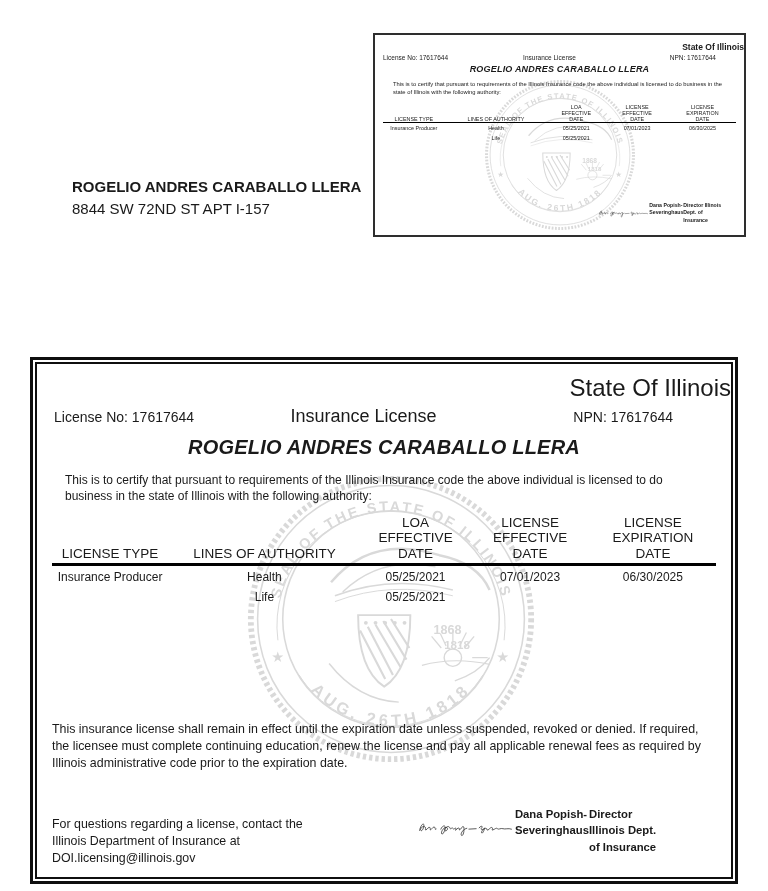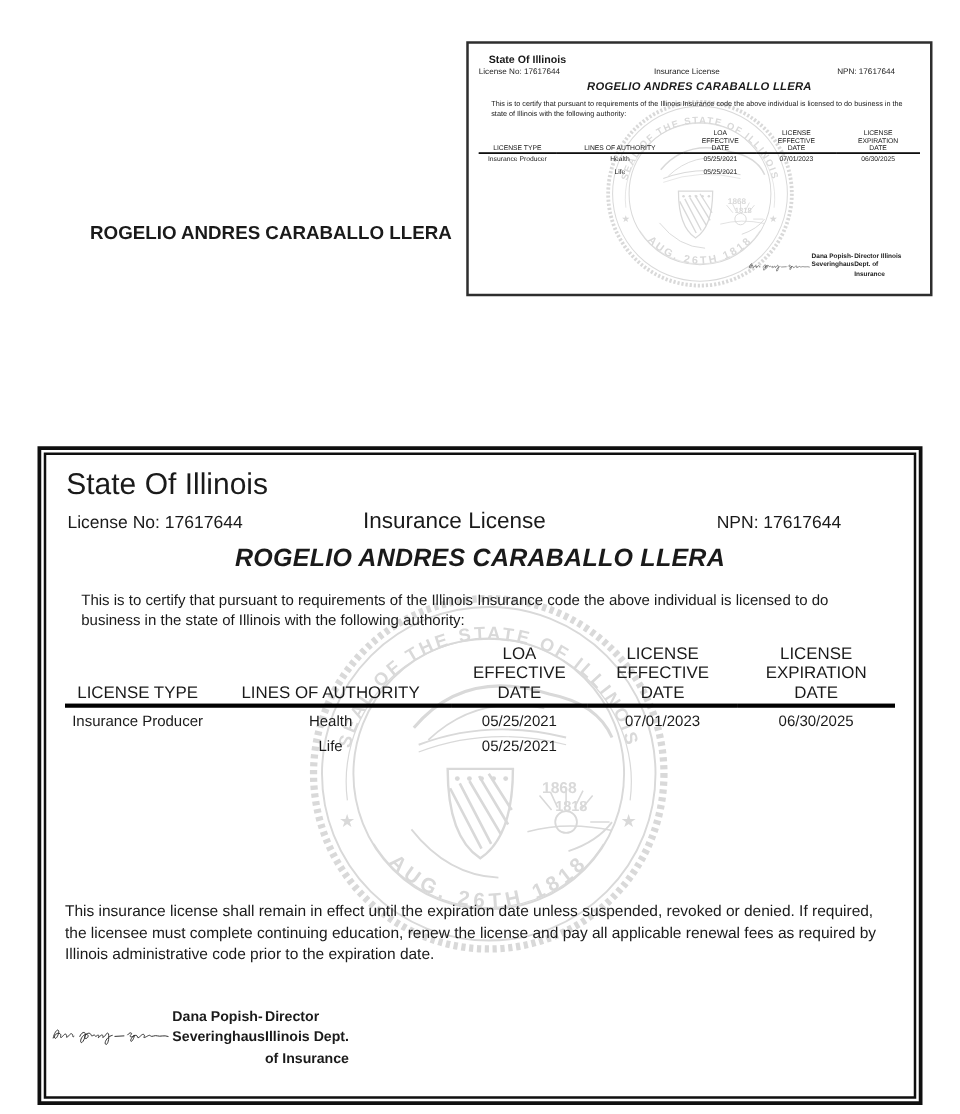--- a/index.html
+++ b/index.html
@@ -15,7 +15,7 @@
   .cert-inner{position:absolute;inset:2px;border:2px solid #0f0f0f;box-sizing:border-box;}
   .cert-content{position:absolute;inset:0;display:flex;flex-direction:column;z-index:2;}
   .watermark{position:absolute;color:#d9d9d9;z-index:1;}
-  .cert-title{text-align:left;padding-left:16px;}
+  .cert-title{text-align:right;}
   .cert-subrow{display:grid;grid-template-columns:1fr auto 1fr;align-items:baseline;}
   .cert-npn{justify-self:end;}
   .cert-name{text-align:center;font-weight:bold;font-style:italic;letter-spacing:.2px;}

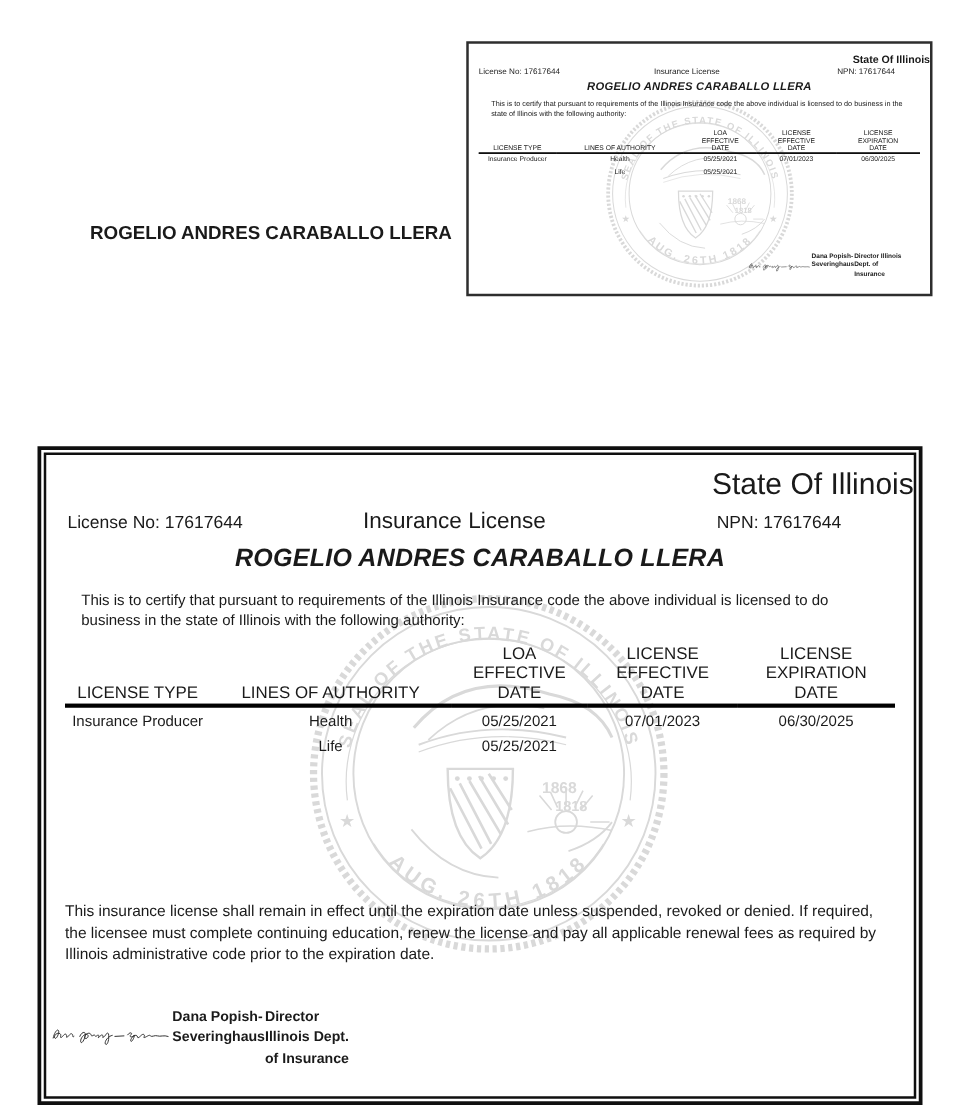--- a/index.html
+++ b/index.html
@@ -123,6 +123,7 @@
 
 <div class="address">
   <div class="addr-name">ROGELIO ANDRES CARABALLO LLERA</div>
+  <div class="addr-street">8844 SW 72ND ST APT I-157</div>
 </div>
 
 <div class="cert small cert-host">

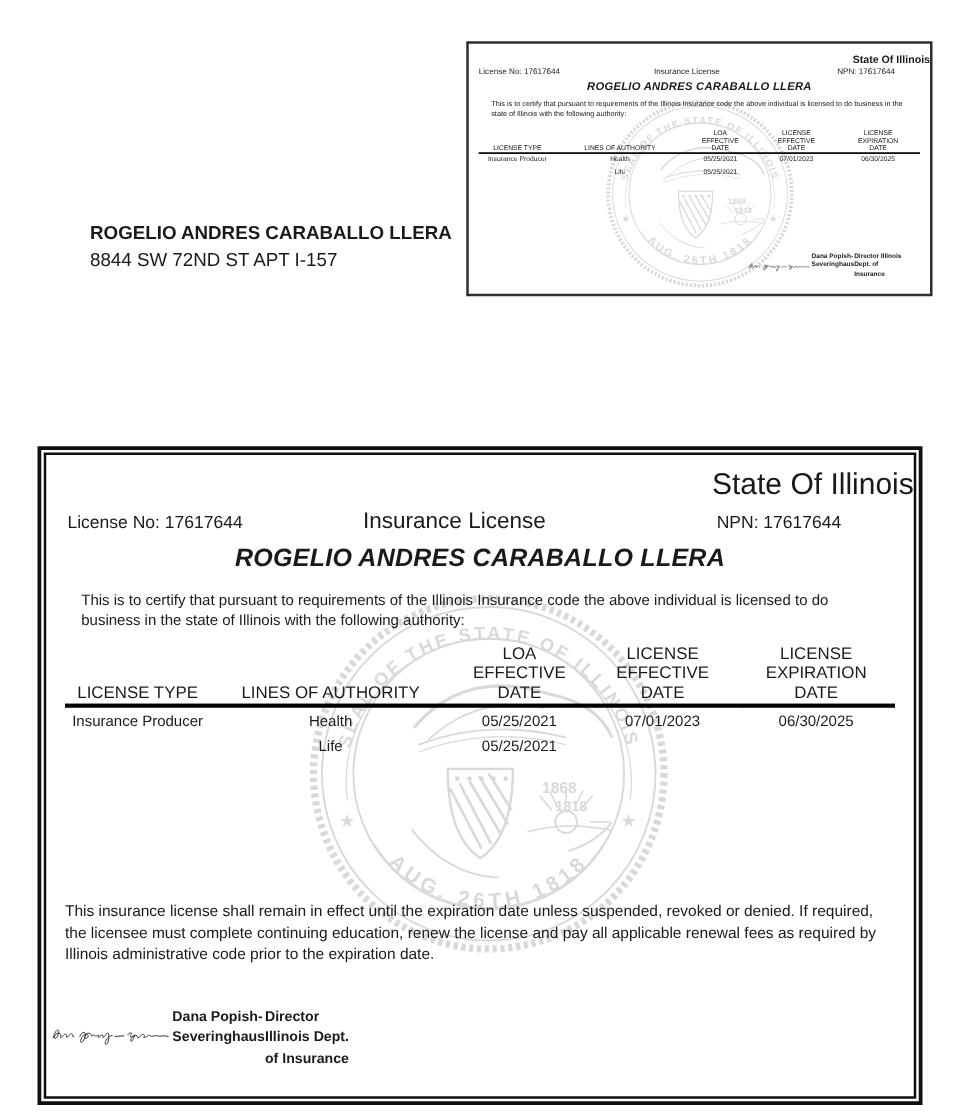--- a/index.html
+++ b/index.html
@@ -240,6 +240,9 @@
       </div>
       <div class="cert-paragraph">This insurance license shall remain in effect until the expiration date unless suspended, revoked or denied. If required, the licensee must complete continuing education, renew the license and pay all applicable renewal fees as required by Illinois administrative code prior to the expiration date.</div>
       <div class="cert-bottom">
+        <div class="cert-contact">For questions regarding a license, contact the
+Illinois Department of Insurance at
+DOI.licensing@illinois.gov</div>
         <div class="cert-sign">
           <svg class="sig-svg" viewBox="0 0 230 52" preserveAspectRatio="xMinYMid meet">
               <use href="#sig" xlink:href="#sig"></use>

